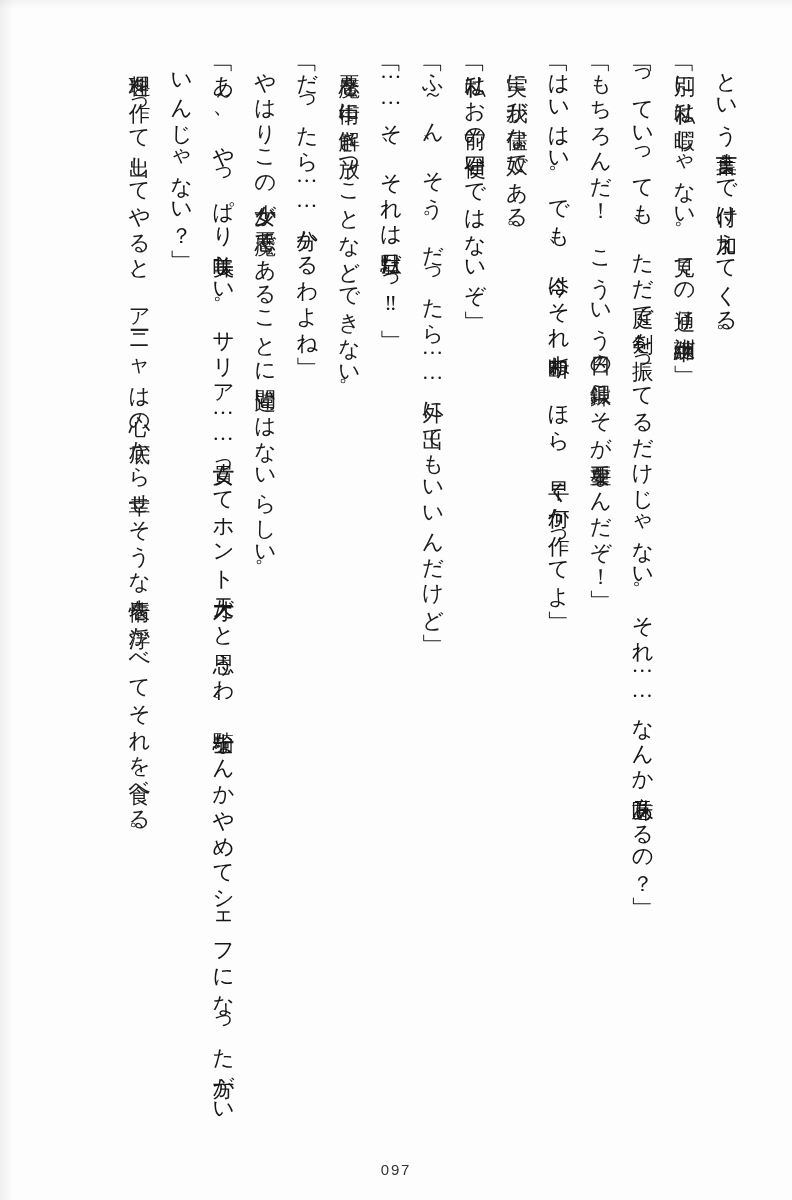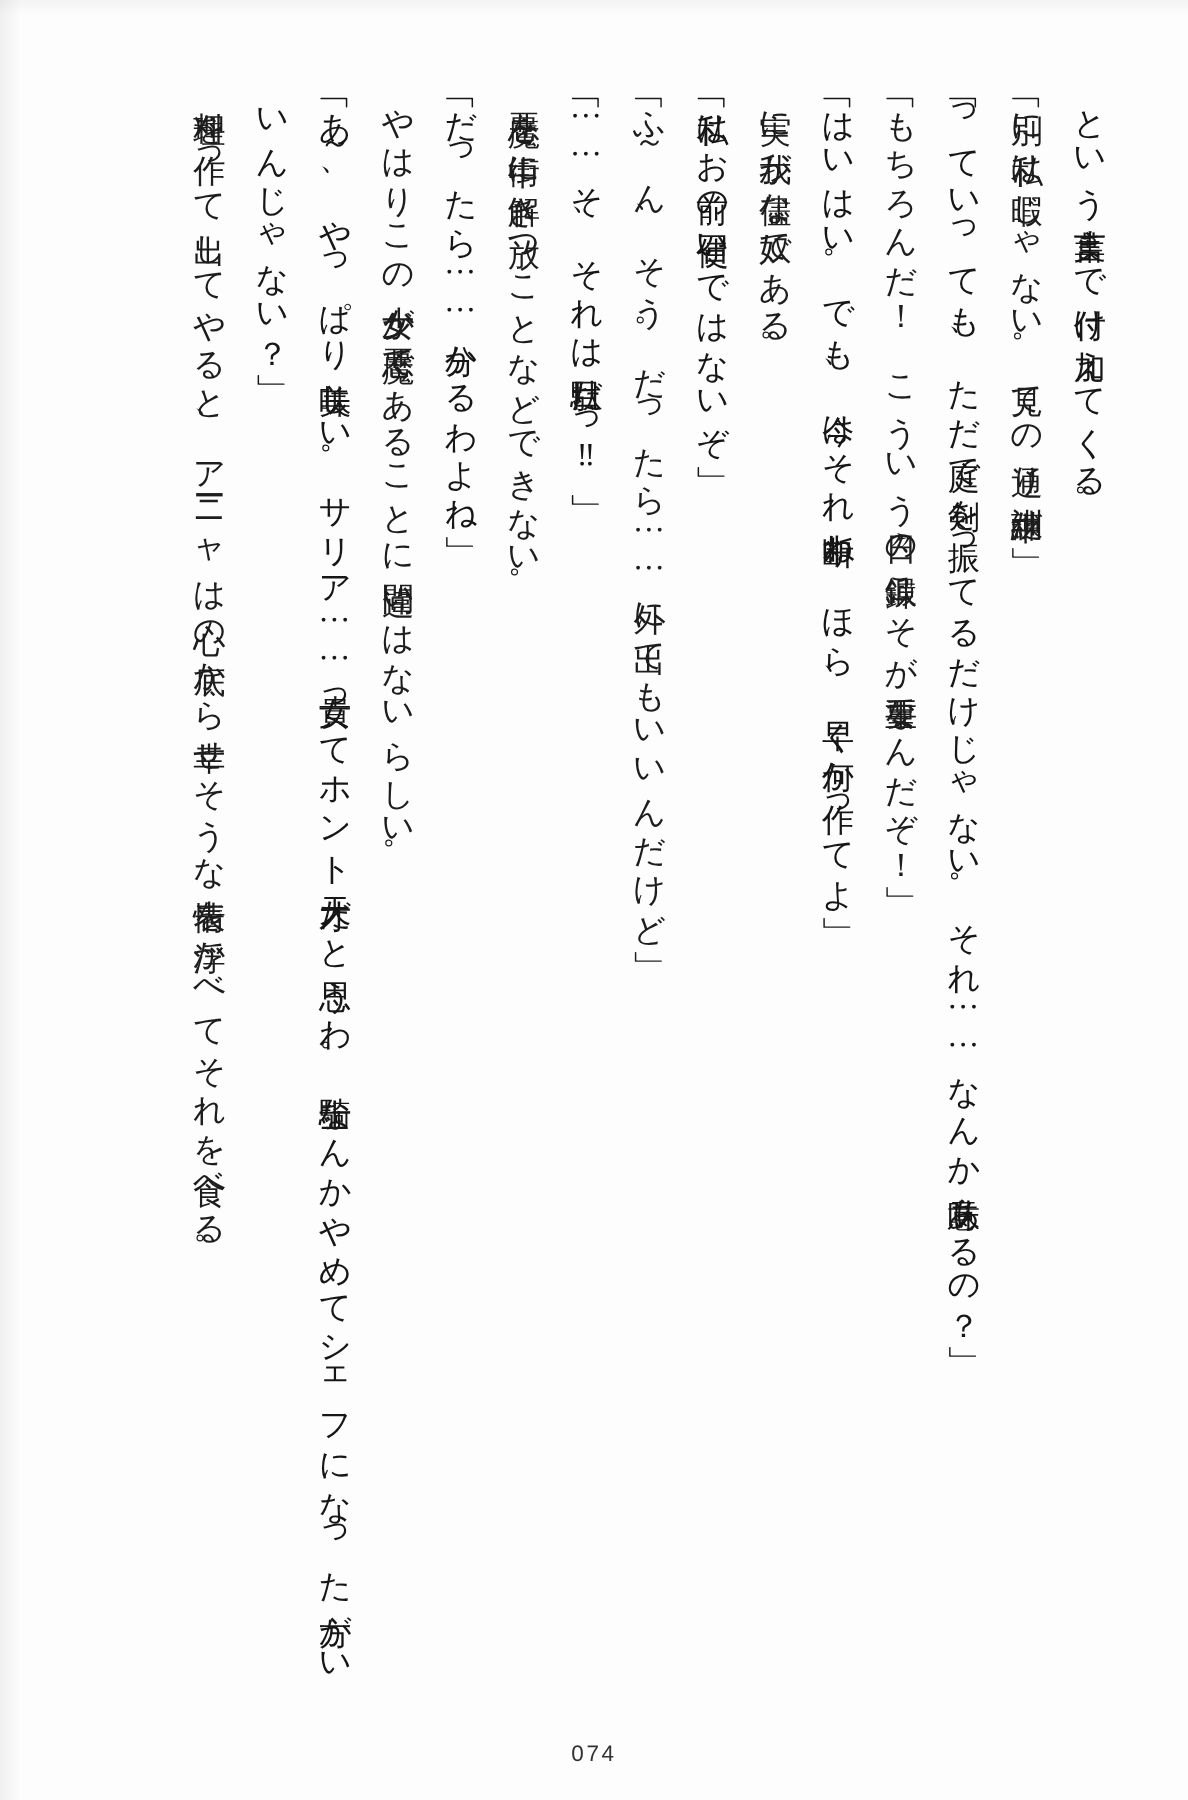--- a/index.html
+++ b/index.html
@@ -100,7 +100,7 @@
     <p>料理を作って出してやると、アーニャは心の底から幸せそうな表情を浮かべてそれを食べる。</p>
   </div>
 
-  <div id="page-number">074</div>
+  <div id="page-number">097</div>
 
 </div>
 

